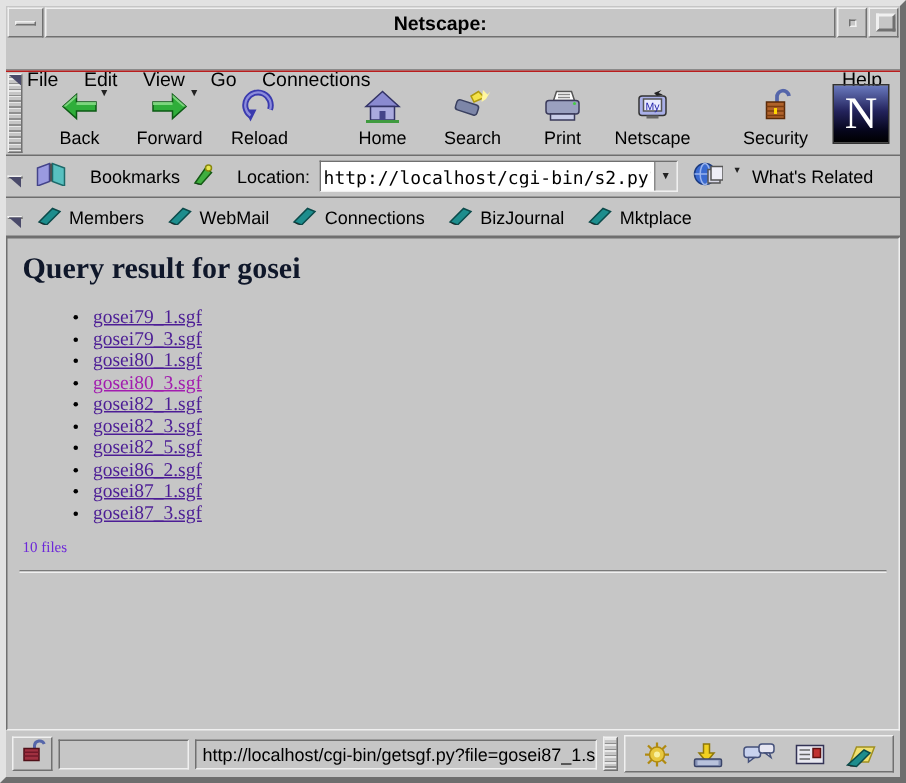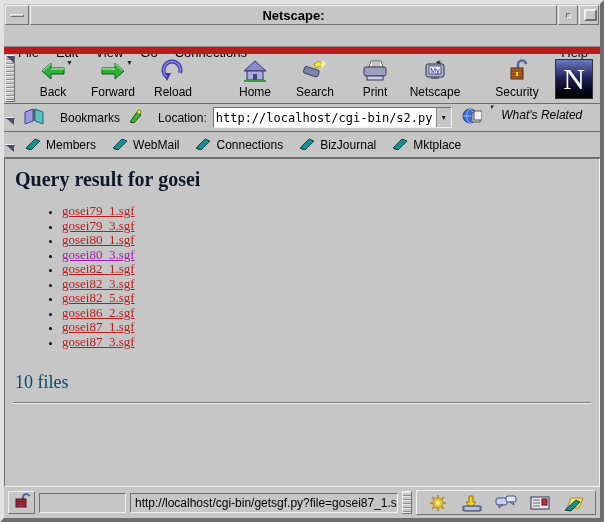--- a/index.html
+++ b/index.html
@@ -44,7 +44,7 @@
 
   
   .toolbar { height:57px; display:flex; align-items:stretch;
-    border-top:7px solid #b91c1c; border-bottom:1px solid #6e6e6e; }
+    border-top:1px solid #b91c1c; border-bottom:1px solid #6e6e6e; }
   .tb-btn { width:60px; display:flex; flex-direction:column; align-items:center;
     justify-content:flex-end; padding:3px 0 4px; font-size:12px; color:#000; cursor:default; position:relative; }
   .tb-btn .ticon { height:28px; display:flex; align-items:center; justify-content:center; position:relative; }

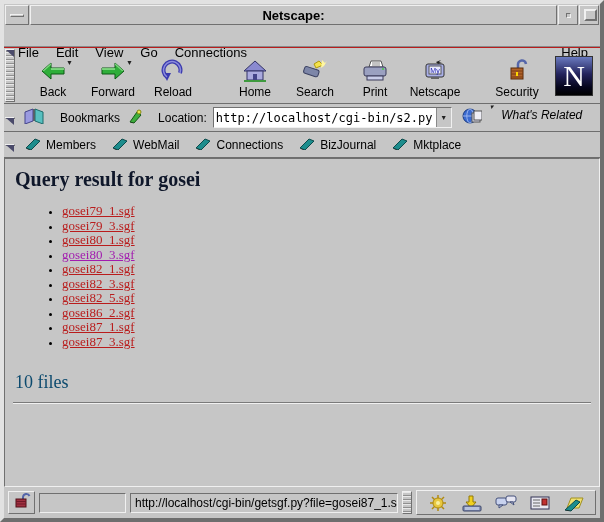--- a/index.html
+++ b/index.html
@@ -68,7 +68,7 @@
   .url-drop { width:15px; background:#c6c6c6; display:flex; align-items:center;
     justify-content:center; font-size:7px; color:#222;
     border-left:1px solid #8a8a8a; cursor:default; }
-  .wr-group { display:flex; gap:8px; margin-left:10px; cursor:default;font-style:italic; }
+  .wr-group { display:flex; align-items:center; gap:8px; margin-left:10px; cursor:default; }
   .wr-dd { font-size:7px; color:#222; position:relative; top:-5px; }
 
   

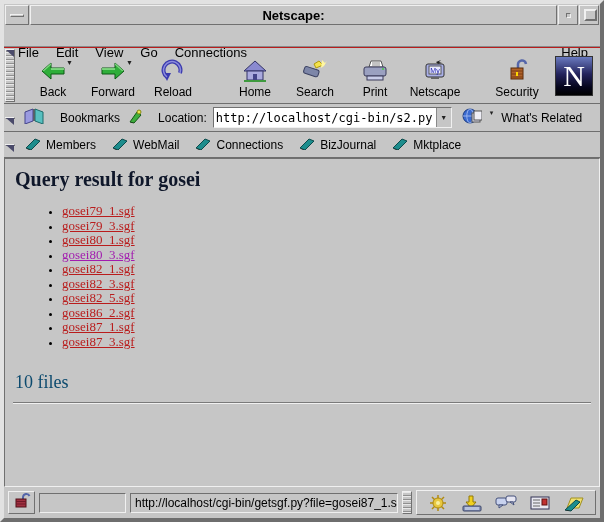--- a/index.html
+++ b/index.html
@@ -84,7 +84,7 @@
   ul.file-list { margin:13px 0 0 0; padding-left:57px; }
   ul.file-list li { font-size:13px; line-height:14.5px; color:#000; }
   ul.file-list li::marker { color:#000; font-size:11px; }
-  ul.file-list a { color:#b91c1c; text-decoration:underline; }
+  ul.file-list a { color:#4c1d95; text-decoration:underline; }
   ul.file-list li.visited a { color:#a21caf; }
   .summary { font-size:18px; margin:23px 0 0 10px; color:#0c4a6e; }
   .content hr { border:0; border-top:1px solid #7a7a7a; border-bottom:1px solid #f0f0f0;

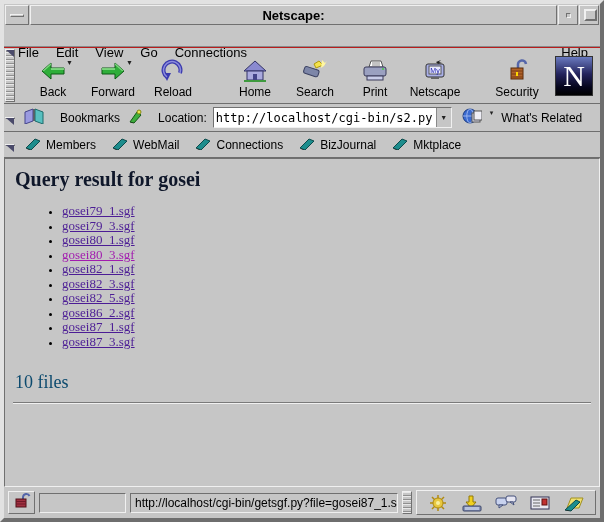--- a/index.html
+++ b/index.html
@@ -86,7 +86,7 @@
   ul.file-list li::marker { color:#000; font-size:11px; }
   ul.file-list a { color:#4c1d95; text-decoration:underline; }
   ul.file-list li.visited a { color:#a21caf; }
-  .summary { font-size:18px; margin:23px 0 0 10px; color:#0c4a6e; }
+  .summary { font-size:10px; margin:11px 0 0 10px; color:#6d28d9; }
   .content hr { border:0; border-top:1px solid #7a7a7a; border-bottom:1px solid #f0f0f0;
     margin:9px 8px 0 8px; }
 

